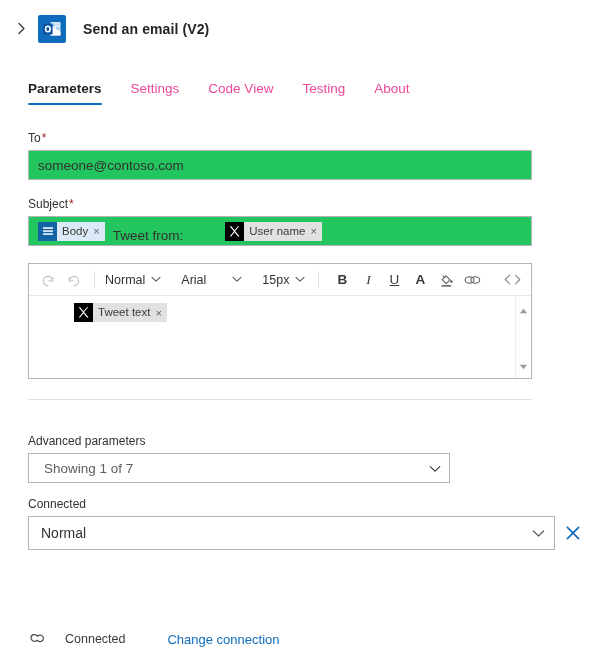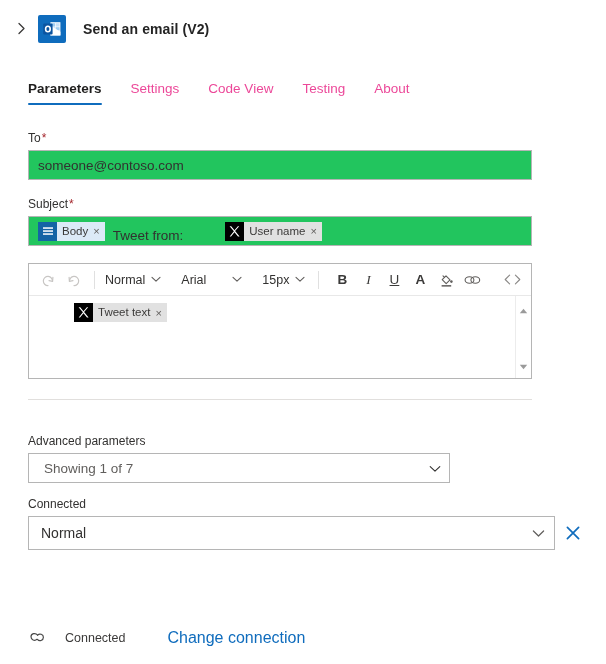--- a/index.html
+++ b/index.html
@@ -321,7 +321,7 @@
     margin-left: 7px;
   }
   .footer-link {
-    font-size: 16px;
+    font-size: 13px;
     color: #0F6CBD;
     margin-left: 30px;
   }

